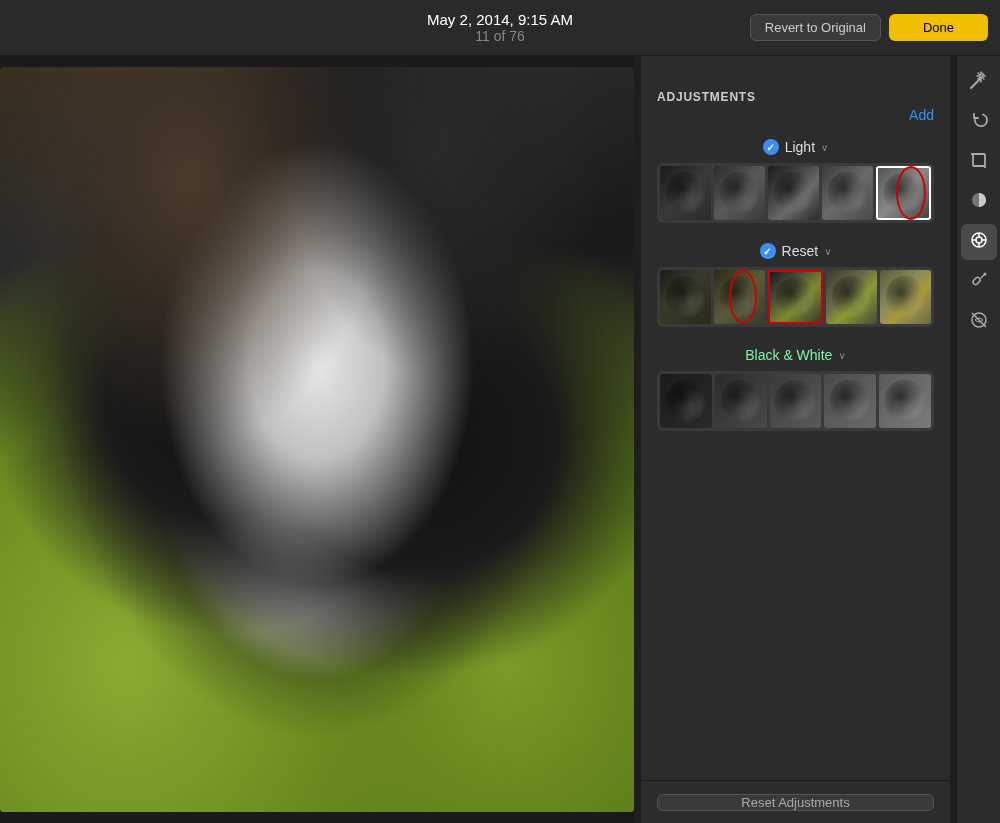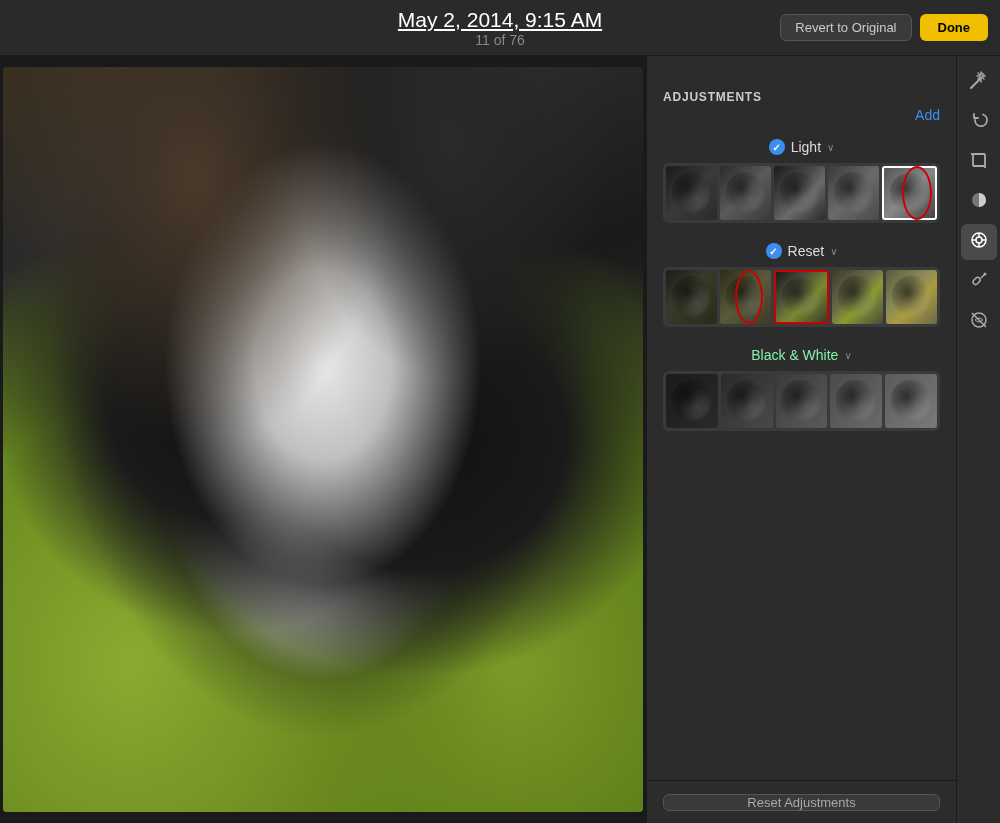--- a/index.html
+++ b/index.html
@@ -32,10 +32,9 @@
     }
 
     .top-bar-title .main-date {
-      font-size: 21px;
+      font-size: 15px;
       font-weight: 500;
       display: block;
-      text-decoration: underline;
     }
 
     .top-bar-title .sub-info {

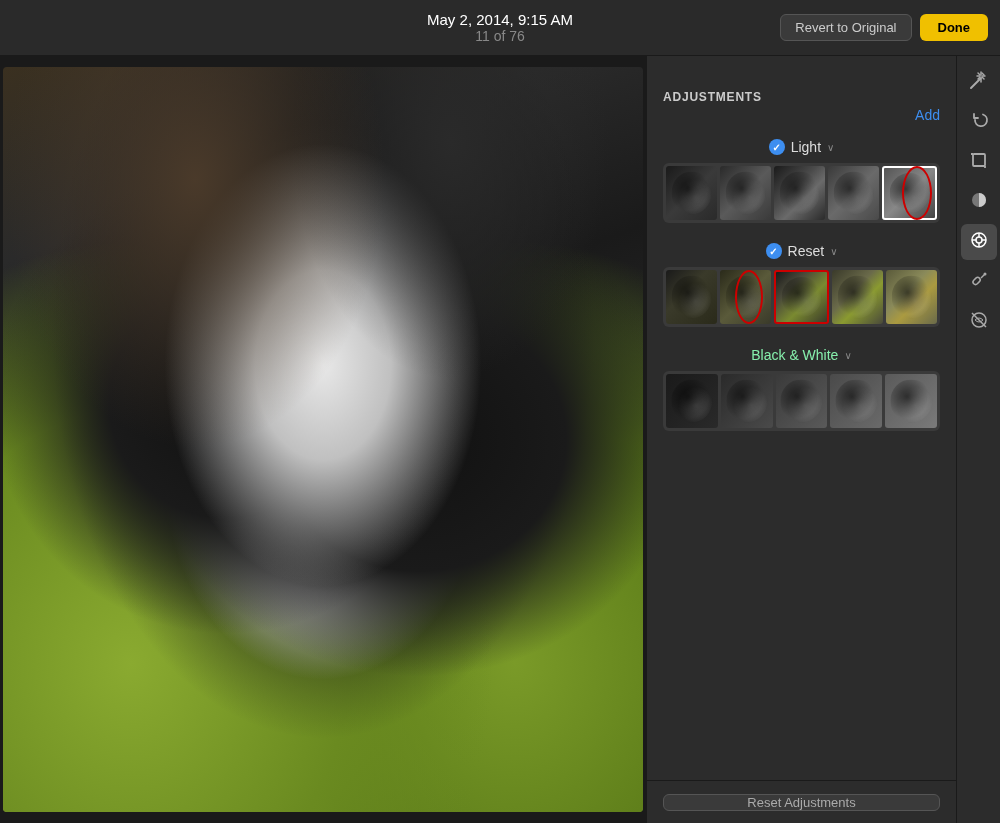--- a/index.html
+++ b/index.html
@@ -67,8 +67,8 @@
       border-radius: 6px;
       color: #000;
       font-size: 13px;
-      font-weight: 700;
-      padding: 6px 18px;
+      font-weight: 400;
+      padding: 6px 34px;
       cursor: pointer;
     }
 

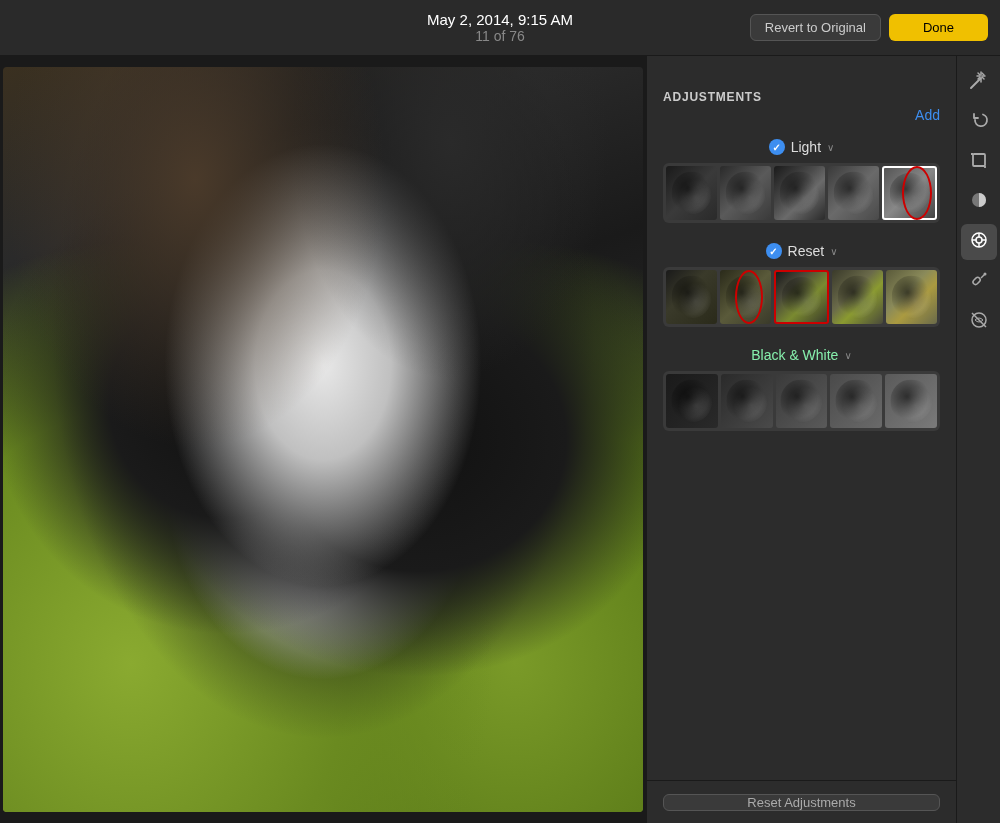--- a/index.html
+++ b/index.html
@@ -77,6 +77,7 @@
       display: flex;
       flex: 1;
       overflow: hidden;
+      gap: 6px;
     }
 
     

